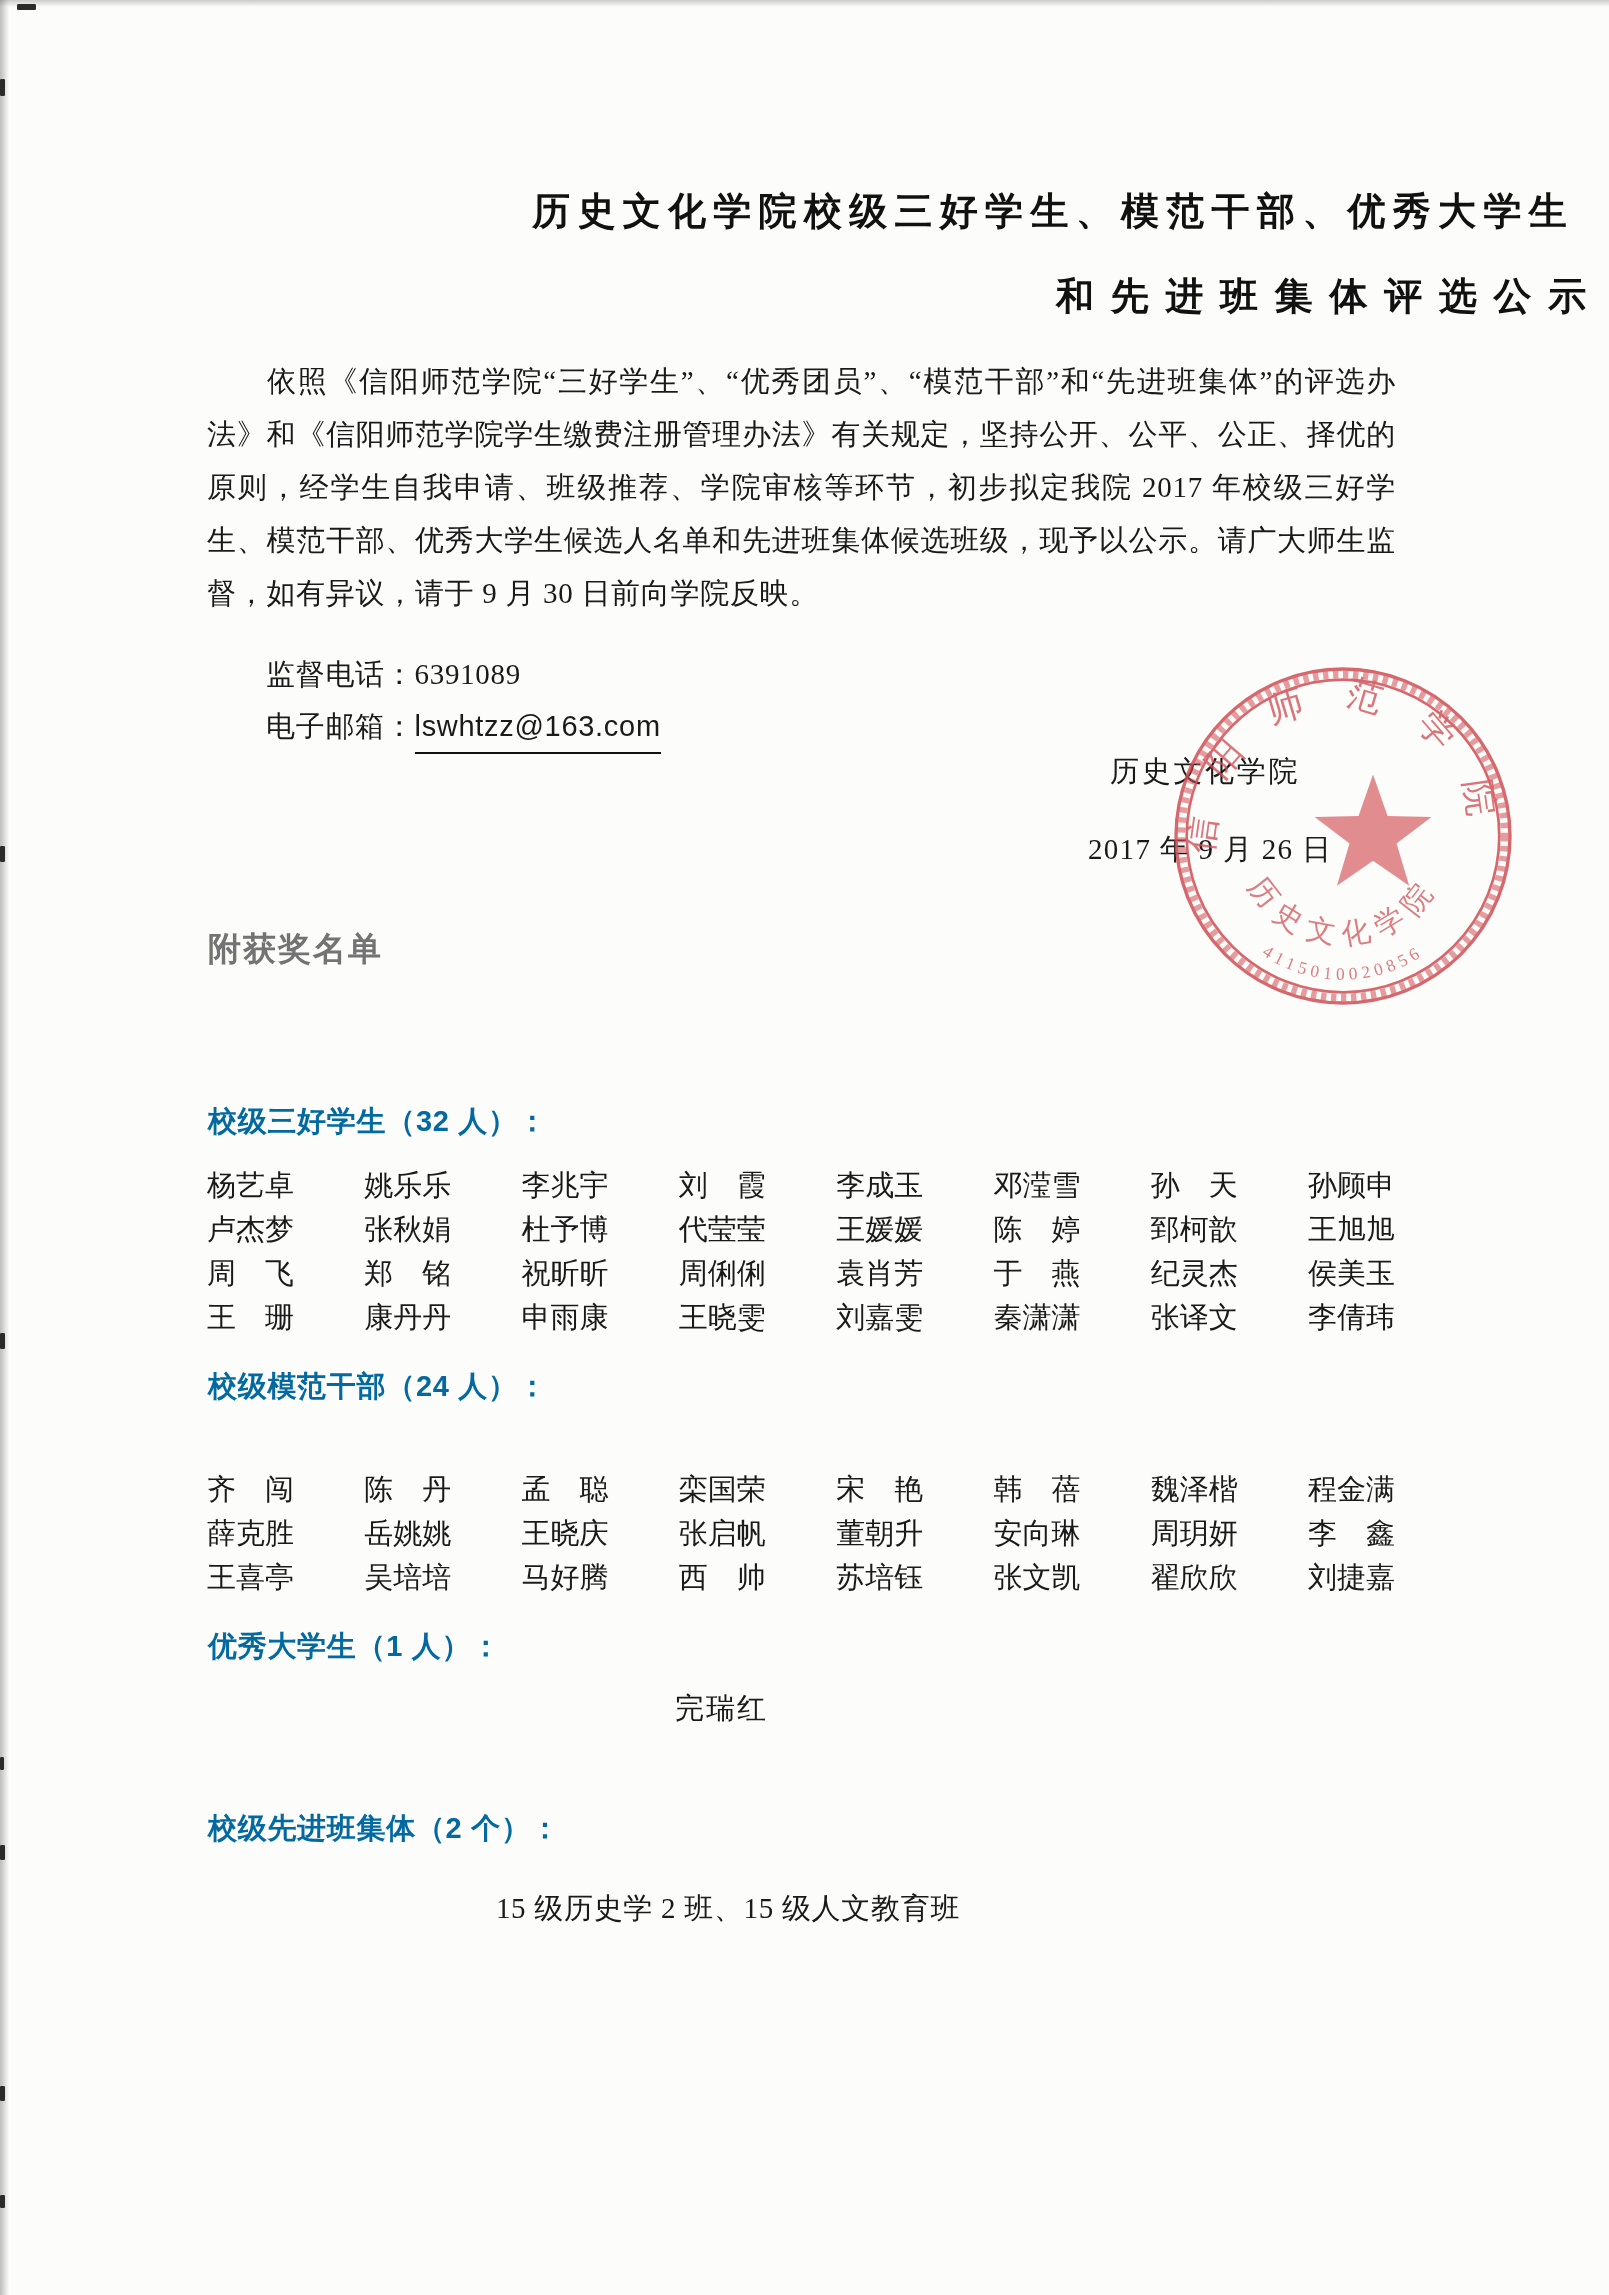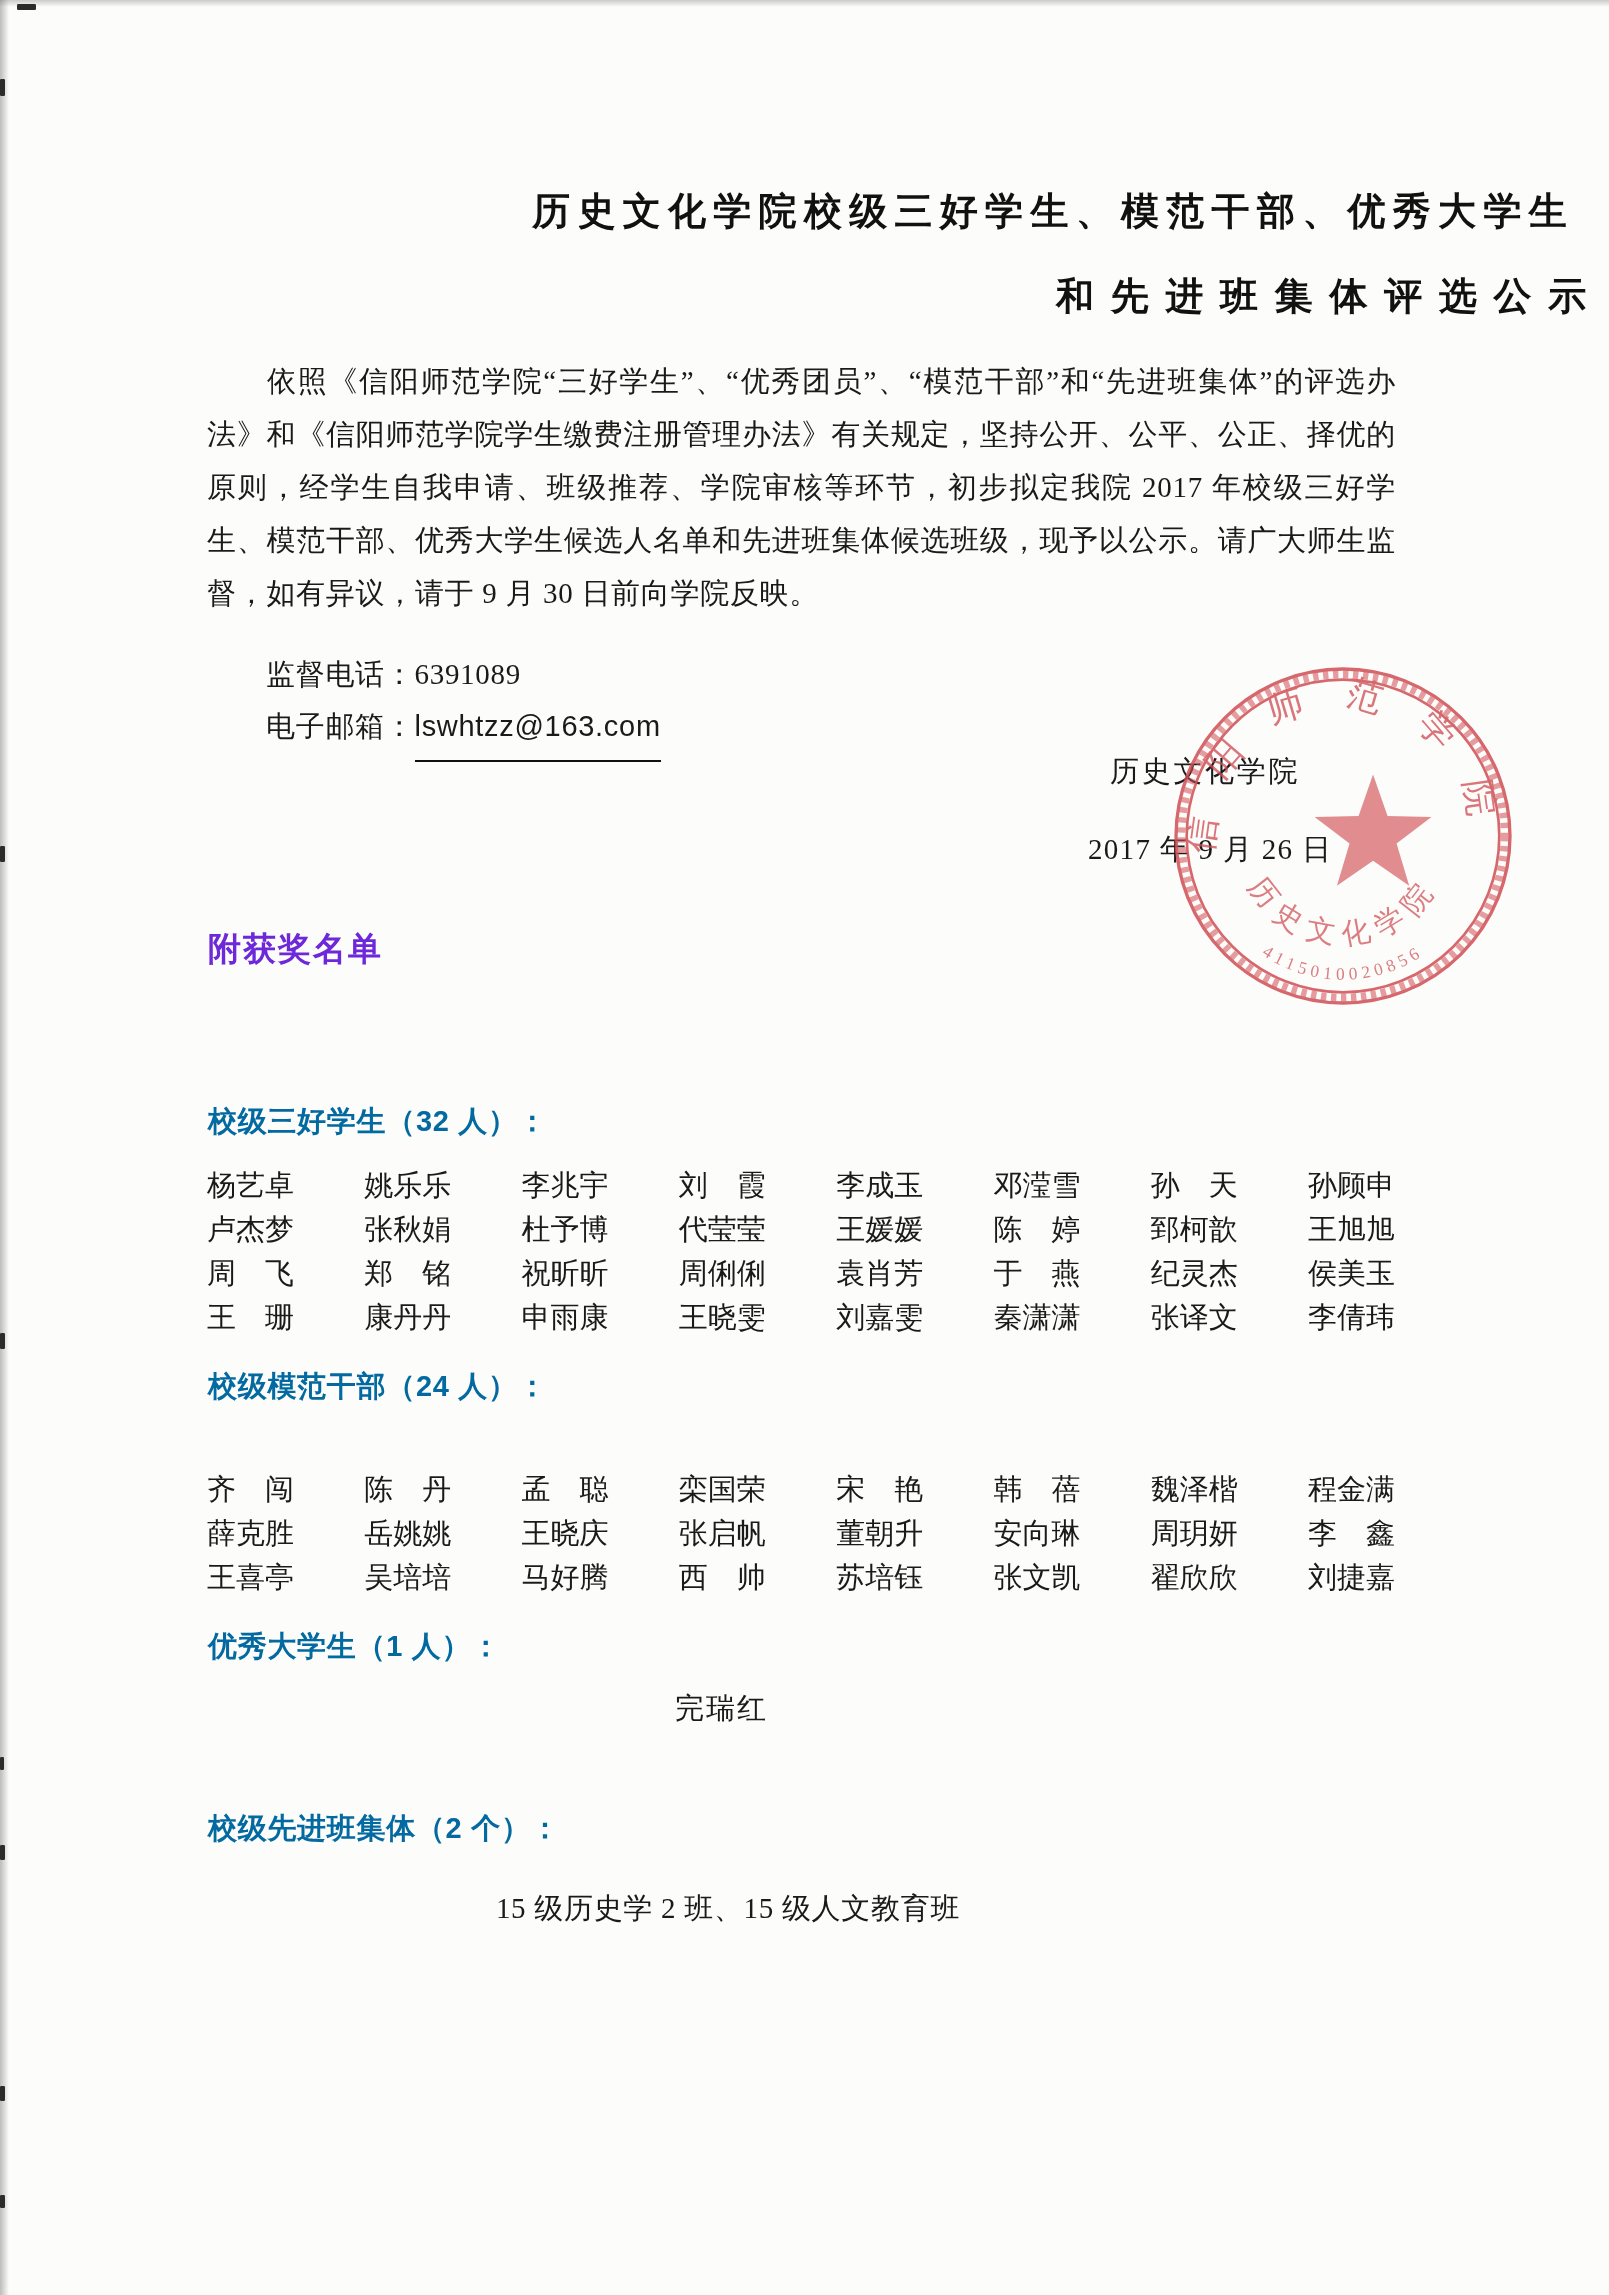--- a/index.html
+++ b/index.html
@@ -28,7 +28,7 @@
   .contact{font-size:29px;letter-spacing:0.7px;}
   .phone-line{top:655px;left:266px;}
   .email-line{top:707px;left:266px;}
-  .underline{border-bottom:2px solid #111;padding-bottom:18px;
+  .underline{border-bottom:2px solid #111;padding-bottom:10px;
     font-family:"Liberation Sans", sans-serif;}
 
   .signature{top:752px;left:1110px;font-size:29px;letter-spacing:2.7px;}

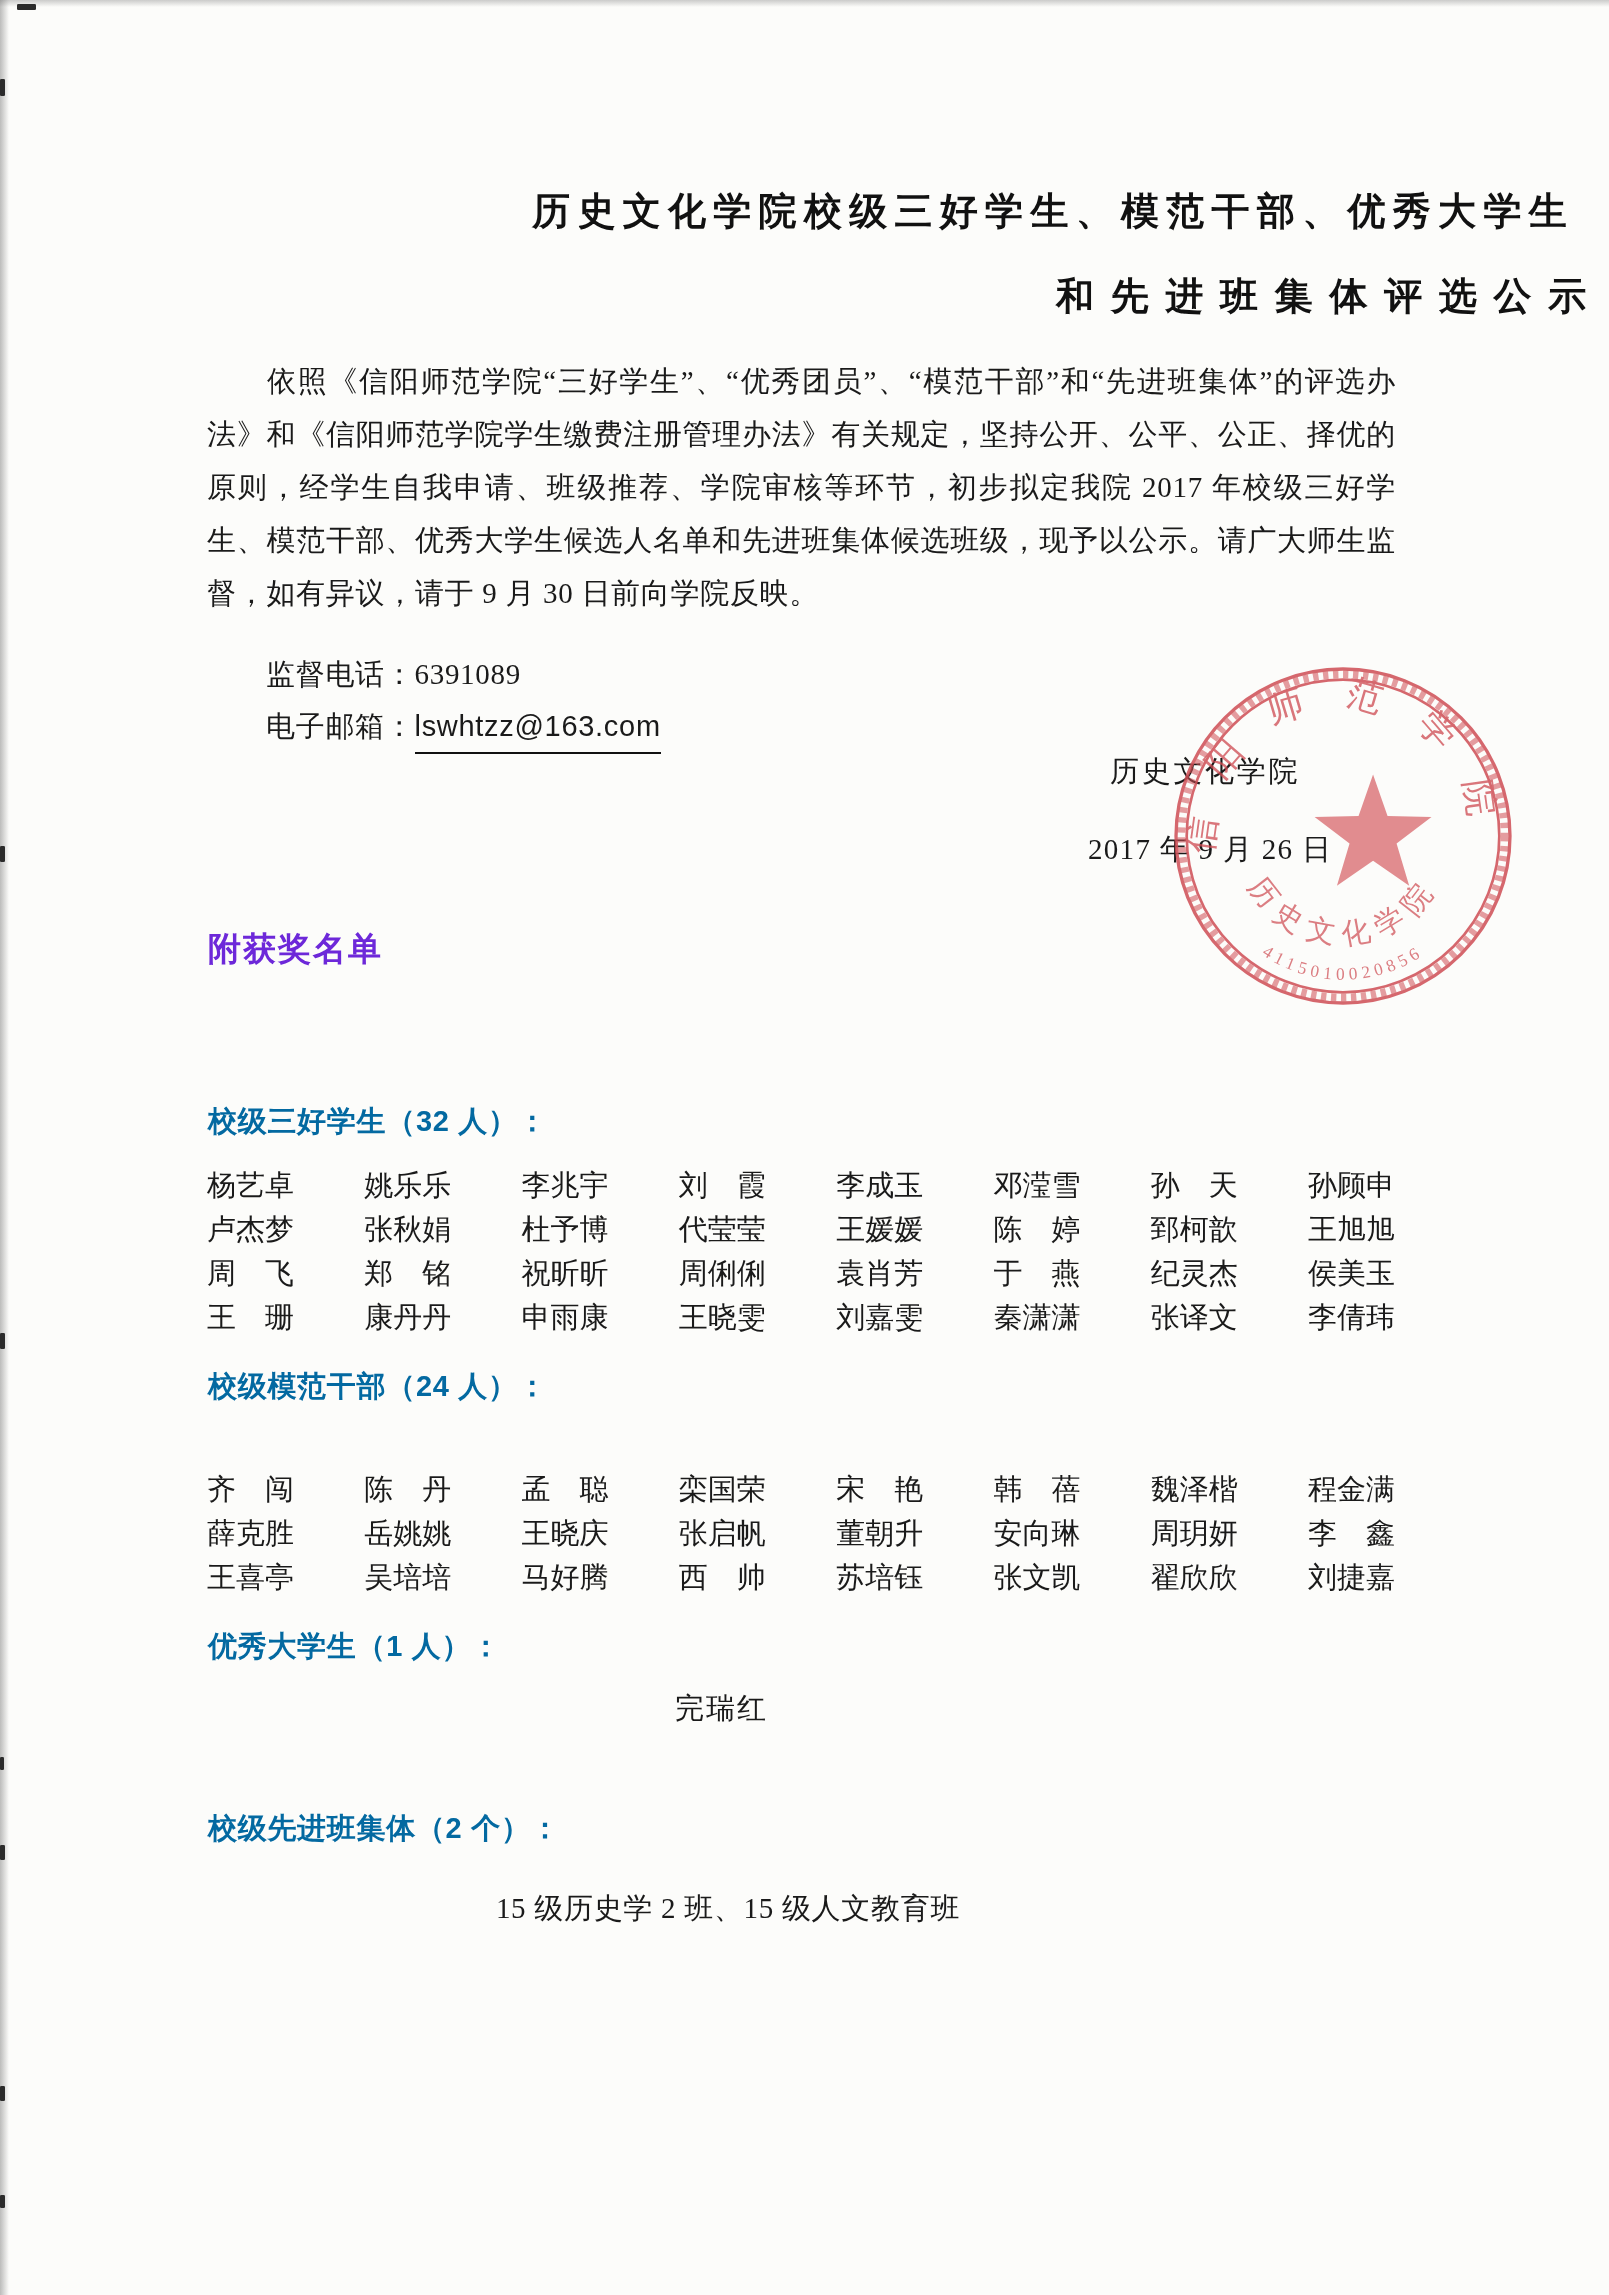--- a/index.html
+++ b/index.html
@@ -38,7 +38,7 @@
   .stamp text{font-family:"Liberation Serif", serif;}
 
   .attach-heading{top:927px;left:208px;
-    font-family:"Liberation Sans", sans-serif;font-weight:700;font-size:33px;letter-spacing:2px;color:#6d28d9;}
+    font-family:"Liberation Sans", sans-serif;font-weight:700;font-size:33px;letter-spacing:2px;color:#737373;}
 
   .sec-heading{left:208px;font-family:"Liberation Sans", sans-serif;
     font-weight:700;font-size:29px;letter-spacing:0.7px;color:#0369a1;}

